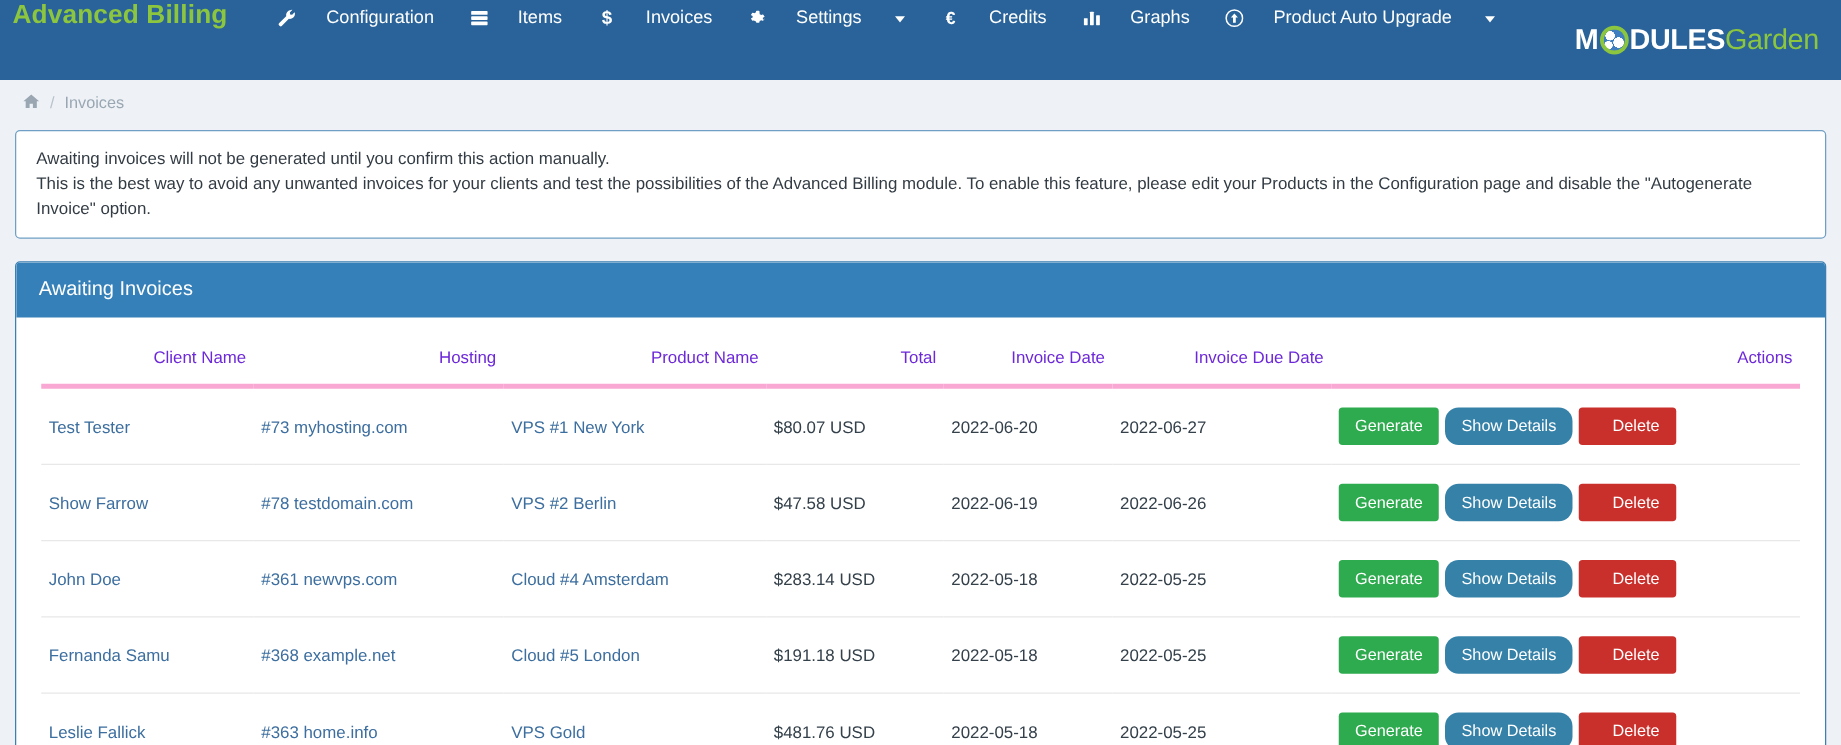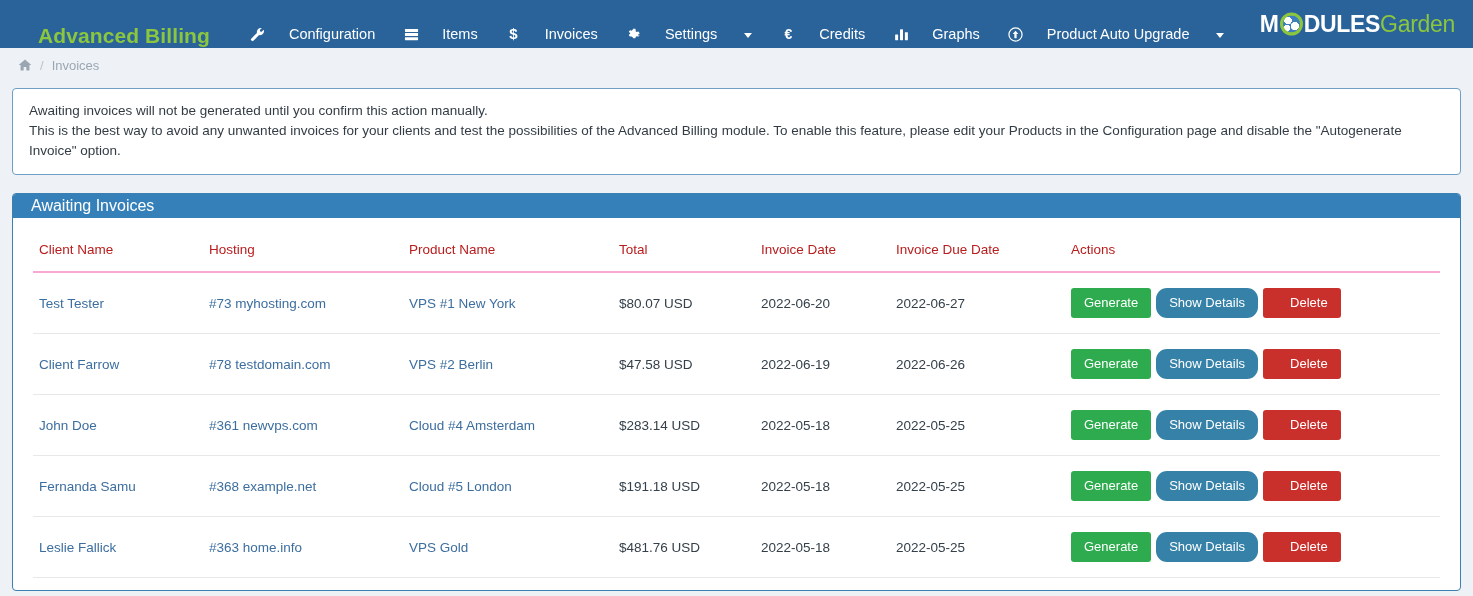--- a/index.html
+++ b/index.html
@@ -13,12 +13,12 @@
 
   
   .navbar {
-    height: 48px;
+    height: 64px;
     background: #2a6496;
     background: #296399;
     display: flex;
-    align-items: flex-end;
-    padding: 0 14px 0 38px;
+    align-items: flex-start;
+    padding: 0 14px 0 10px;
     position: relative;
   }
   .brand {

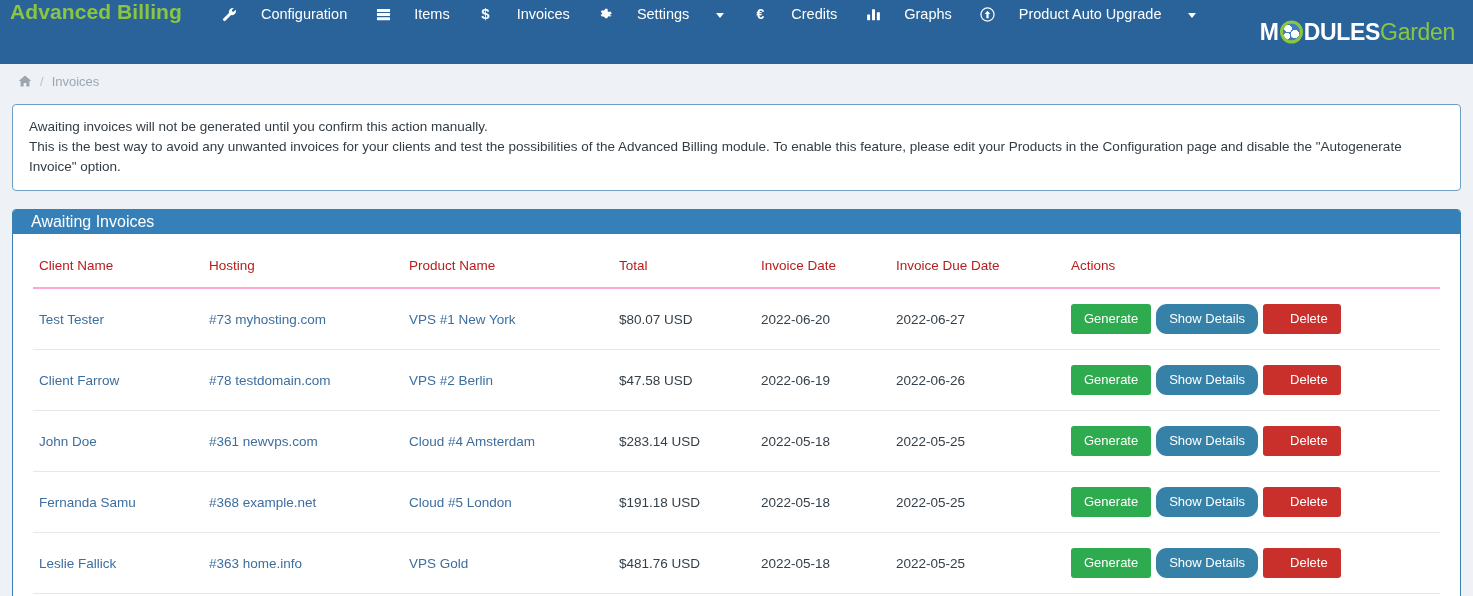--- a/index.html
+++ b/index.html
@@ -135,7 +135,7 @@
     background: #3580b8;
     color: #ffffff;
     font-size: 16px;
-    padding: 3px 18px;
+    padding: 13px 18px;
   }
   .panel-body { padding: 8px 20px 12px 20px; }
 

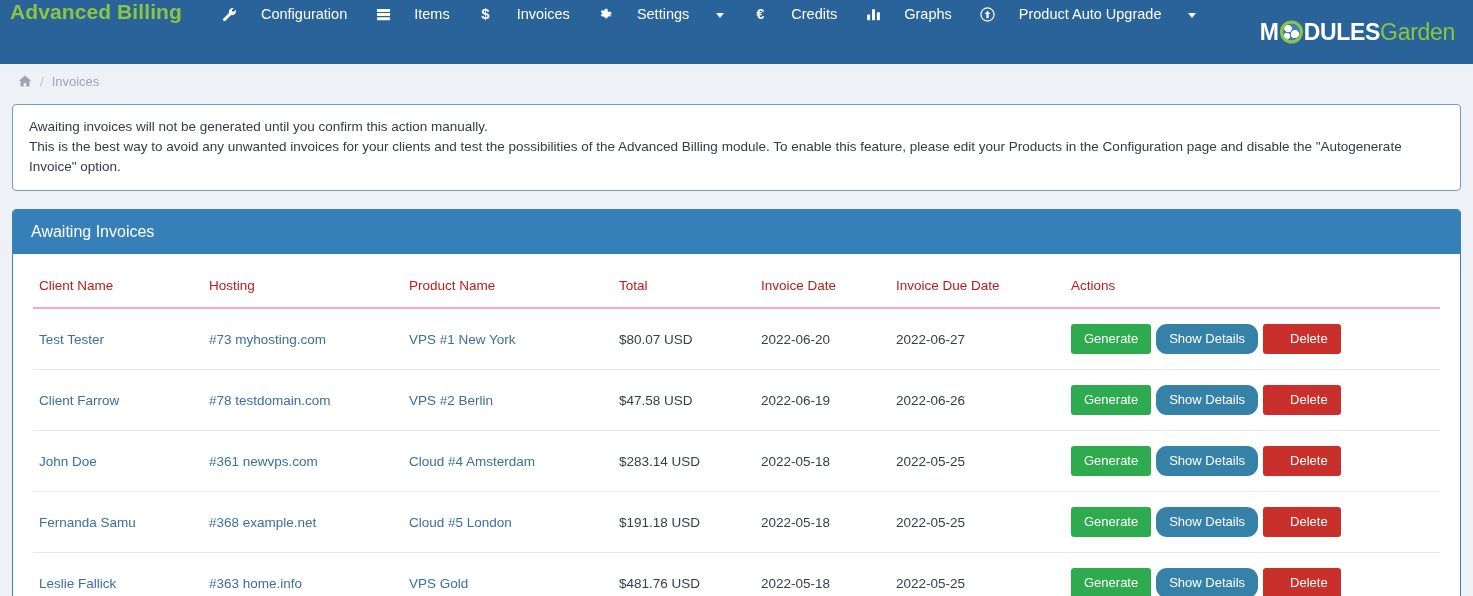--- a/index.html
+++ b/index.html
@@ -146,11 +146,11 @@
     font-size: 13.5px;
   }
   table.dt thead th {
-    text-align: left;
+    text-align: right;
     font-weight: normal;
-    color: #b91c1c;
+    color: #6d28d9;
     padding: 16px 6px 14px 6px;
-    border-bottom: 2px solid #f9a8d4;
+    border-bottom: 4px solid #f9a8d4;
     white-space: nowrap;
   }
   table.dt tbody td {

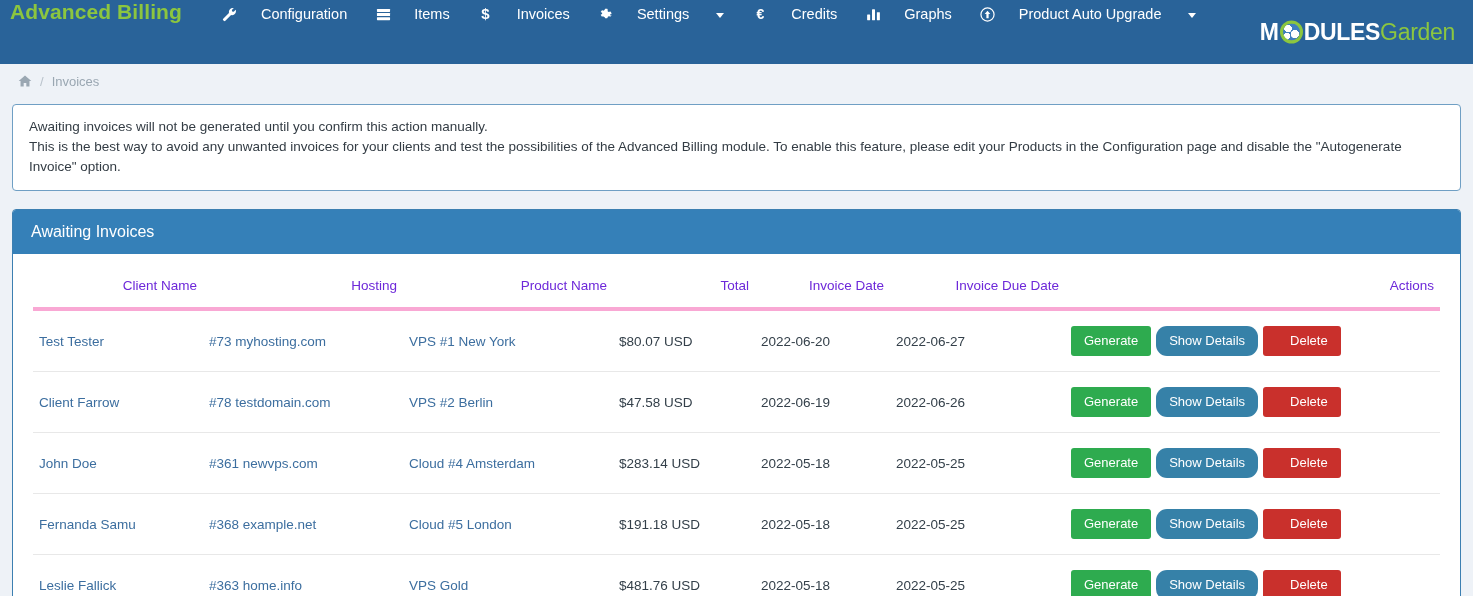--- a/index.html
+++ b/index.html
@@ -323,7 +323,7 @@
         </tr>
 
         <tr>
-          <td><a class="lnk">Client Farrow</a></td>
+          <td><a class="lnk">Show Farrow</a></td>
           <td><a class="lnk">#78 testdomain.com</a></td>
           <td><a class="lnk">VPS #2 Berlin</a></td>
           <td>$47.58  USD</td>

